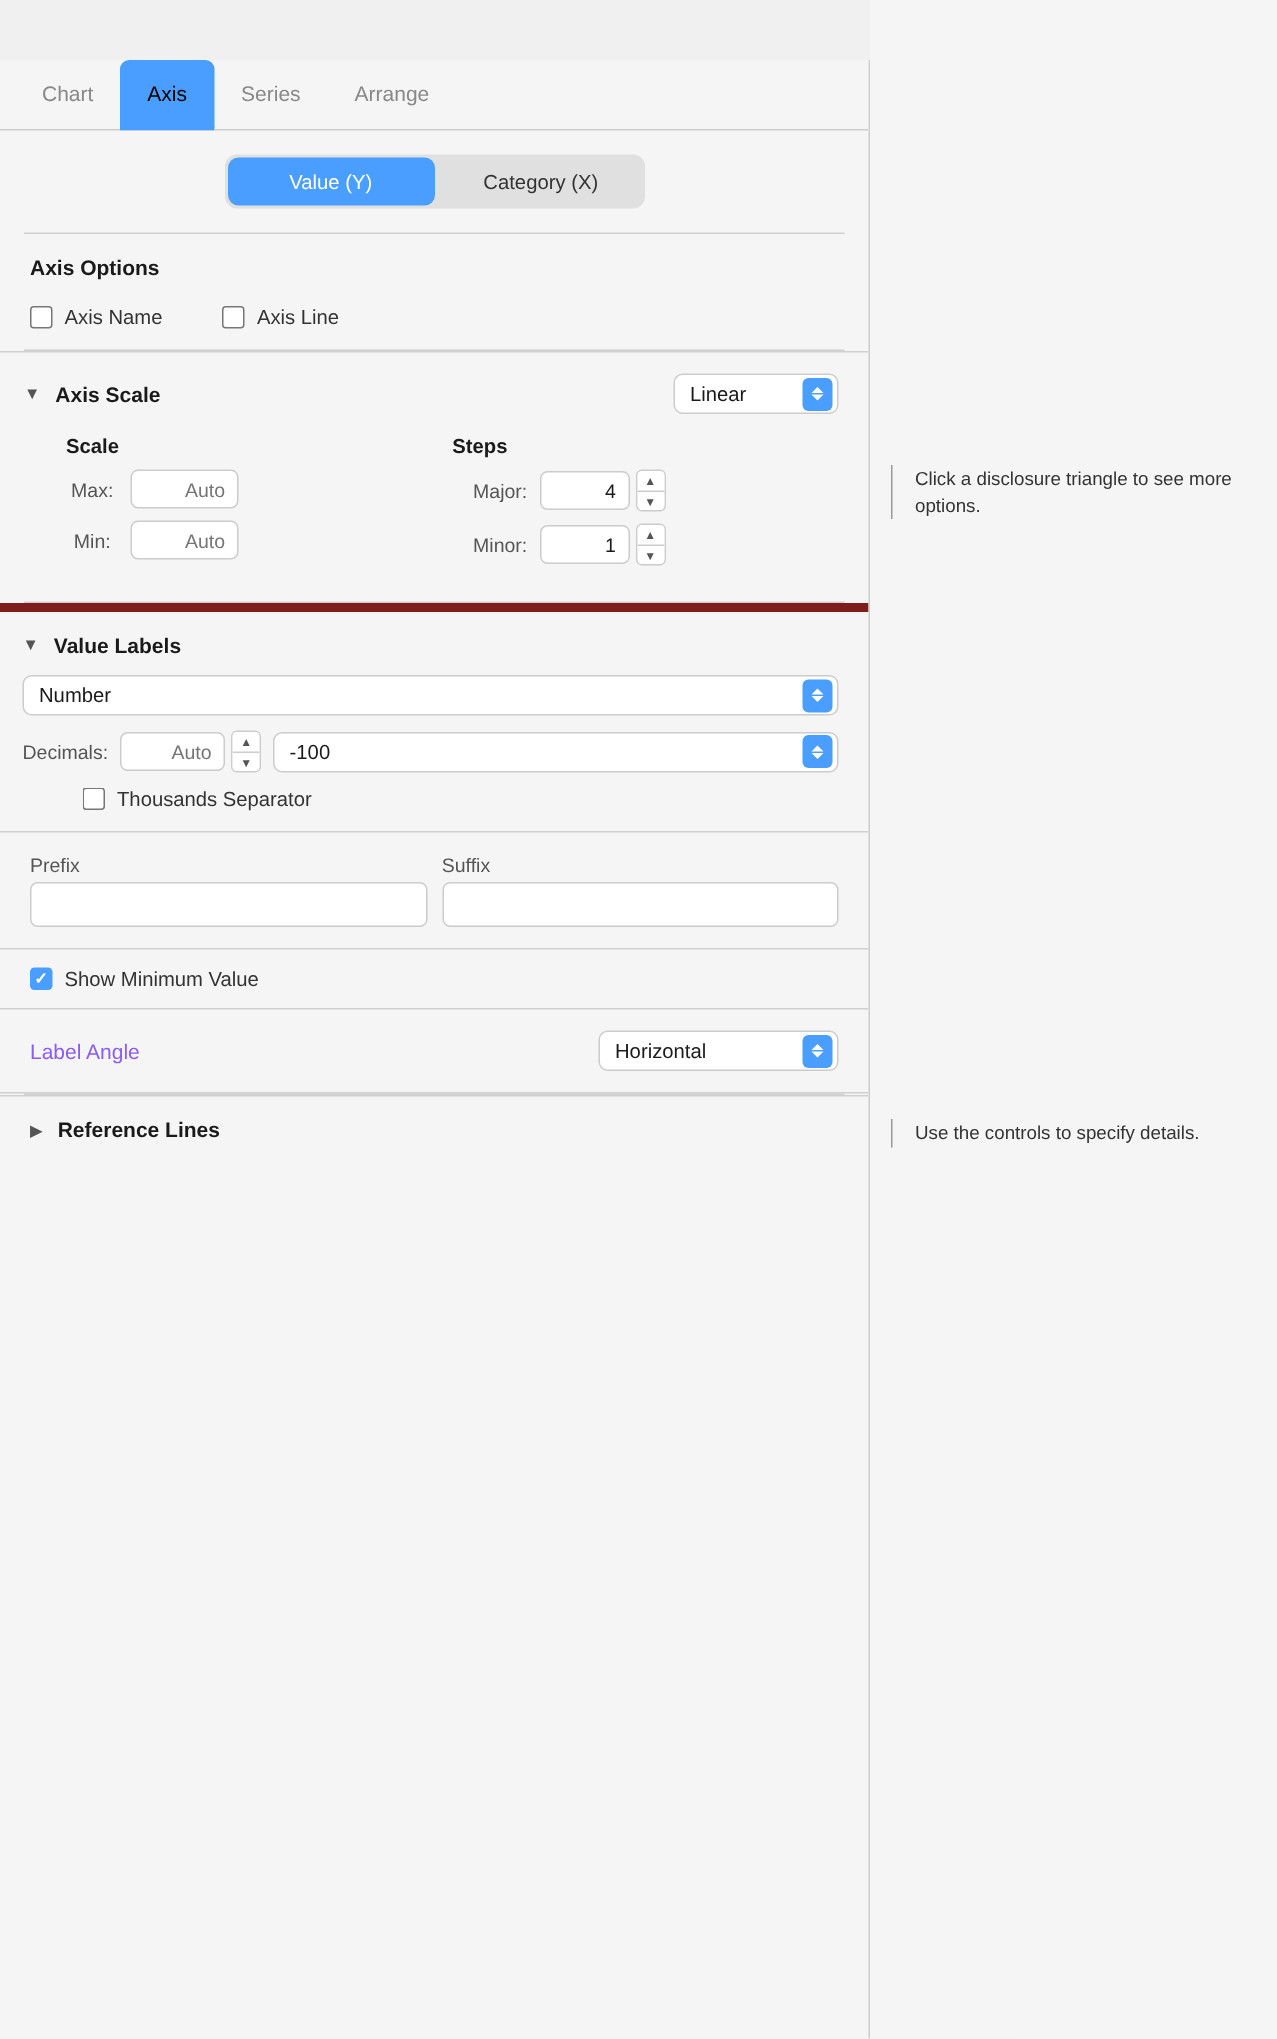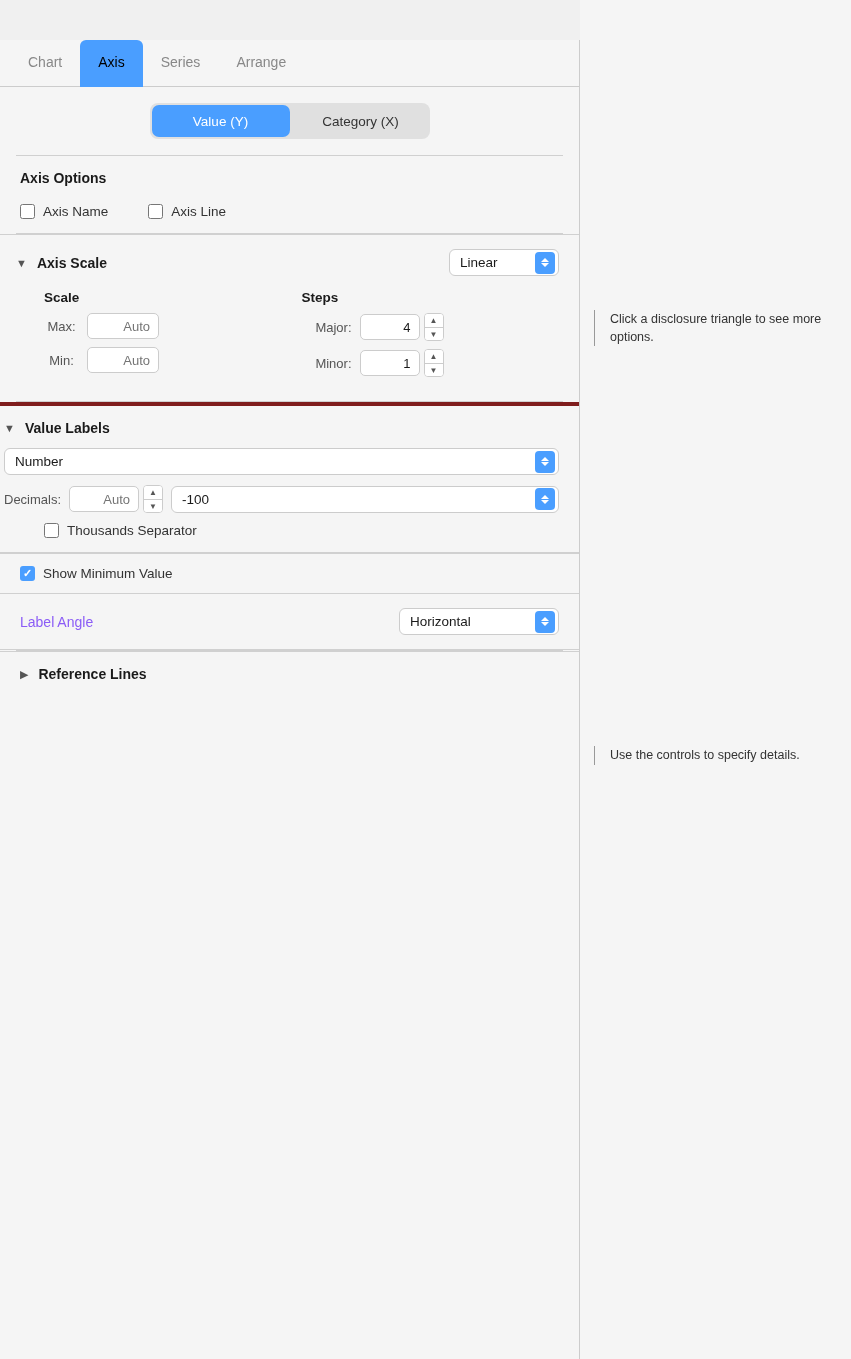--- a/index.html
+++ b/index.html
@@ -288,8 +288,8 @@
 
     
     .value-labels-section {
-      padding: 14px 20px 0 4px;
-      border-top: 4px solid #7f1d1d;
+      padding: 14px 20px 0 15px;
+      border-top: 6px solid #7f1d1d;
     }
     .value-labels-header {
       display: flex;

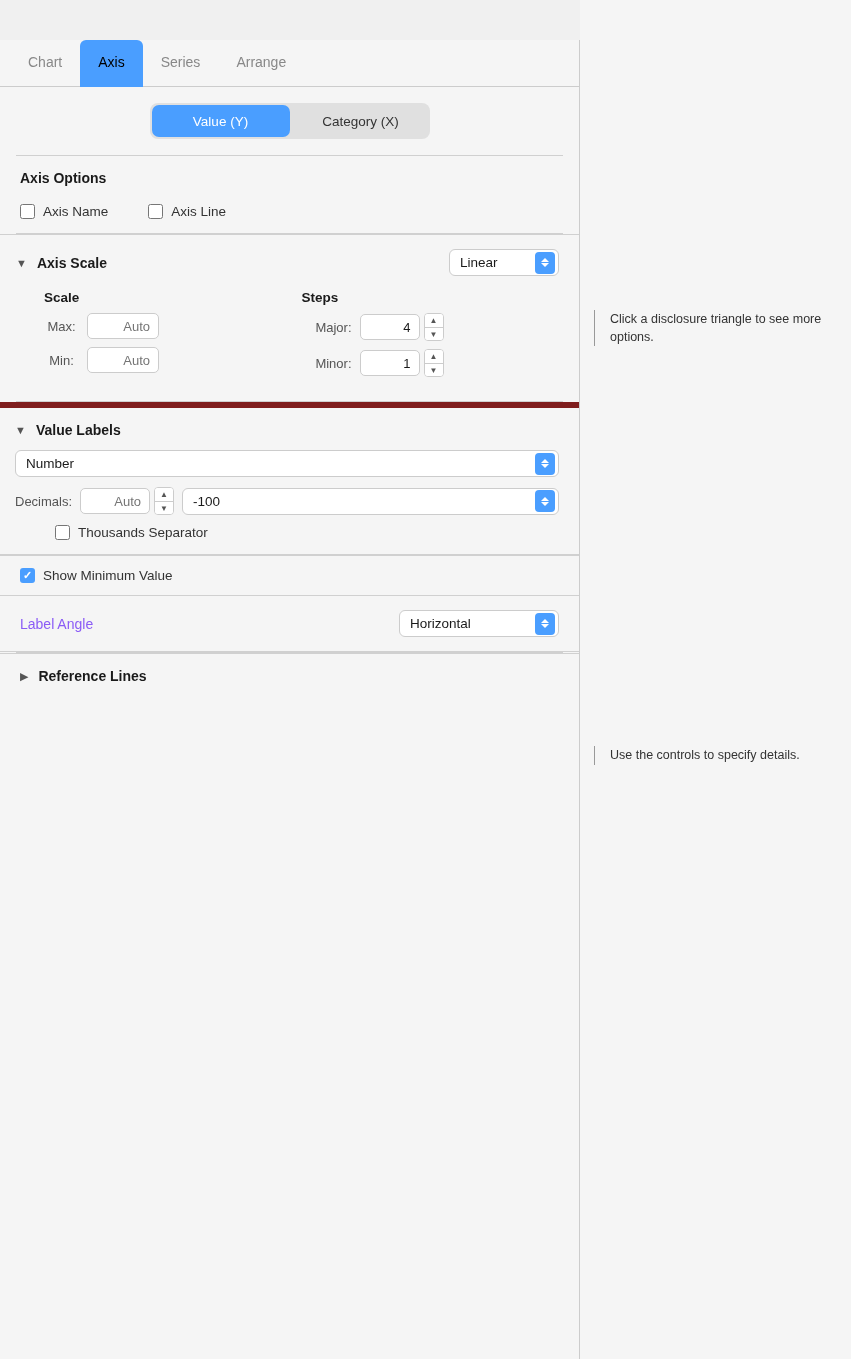--- a/index.html
+++ b/index.html
@@ -565,6 +565,18 @@
 
   <div class="divider" style="margin:0 0;"></div>
 
+  <div class="prefix-suffix-section" style="padding-top:14px;">
+    <div class="prefix-suffix-grid">
+      <div>
+        <div class="field-label">Prefix</div>
+        <input type="text" class="text-input" style="">
+      </div>
+      <div>
+        <div class="field-label">Suffix</div>
+        <input type="text" class="text-input" style="">
+      </div>
+    </div>
+  </div>
 
   <div class="show-min-row">
     <div class="checked-checkbox"></div>

